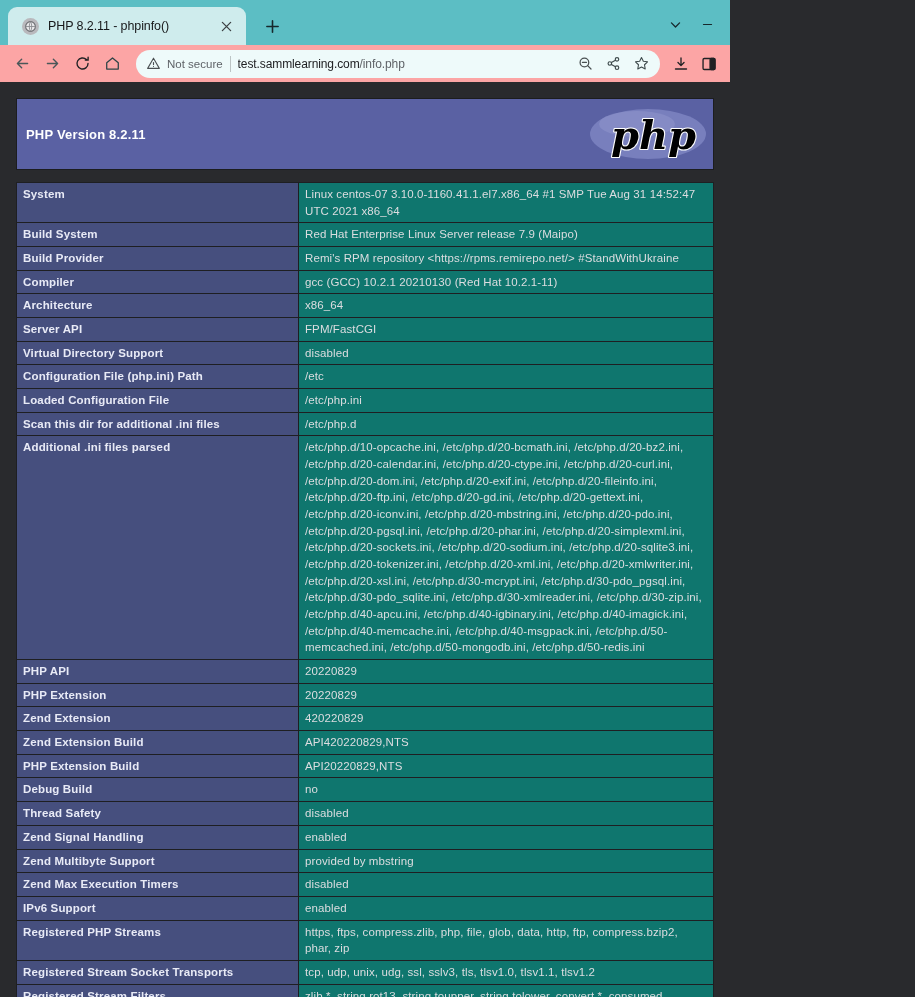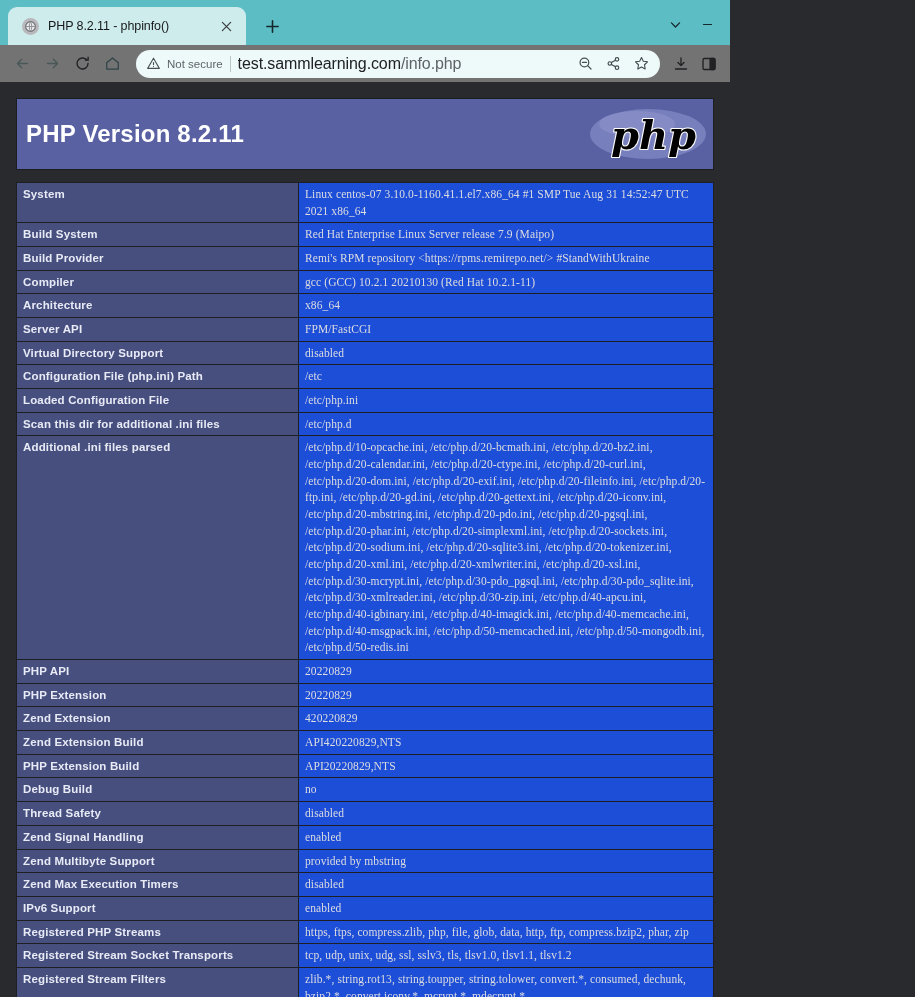--- a/index.html
+++ b/index.html
@@ -80,7 +80,7 @@
 
   .toolbar {
     height: 37px;
-    background: #737373;
+    background: #fca5a5;
     display: flex;
     align-items: center;
     padding: 0 8px;

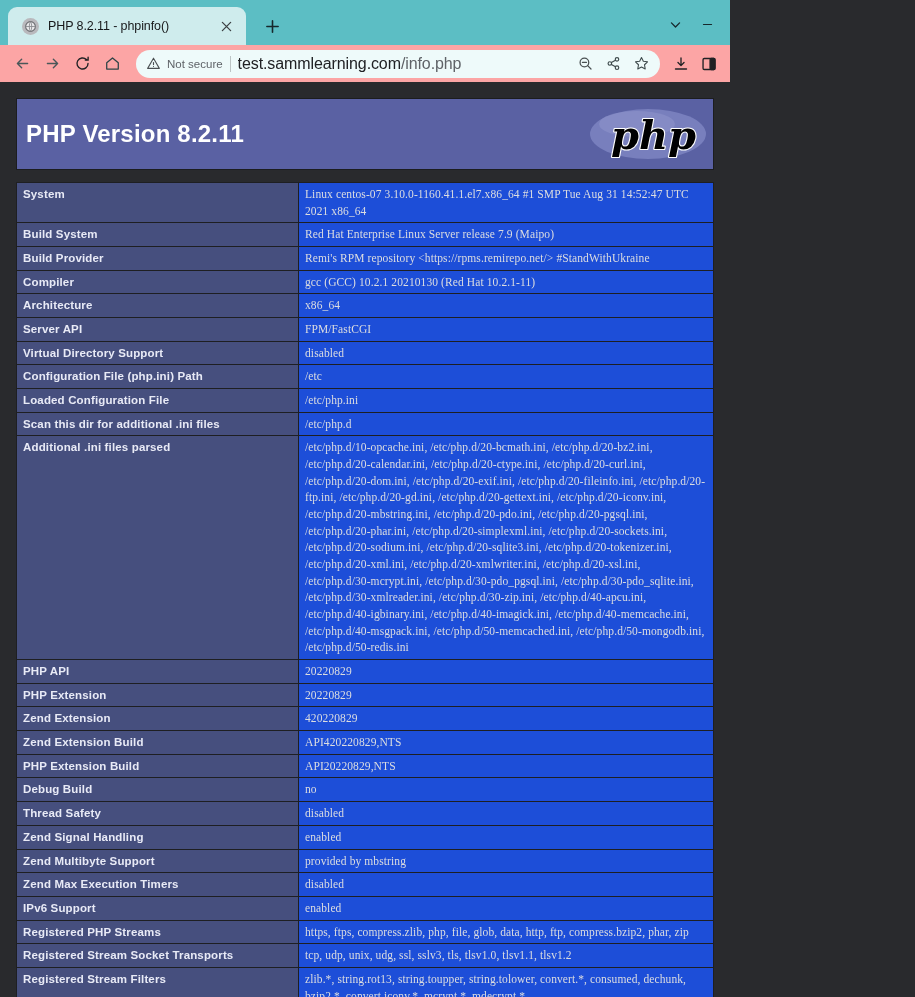--- a/index.html
+++ b/index.html
@@ -111,7 +111,7 @@
   .notsecure { font-size: 11.5px; color: #5f6368; white-space: nowrap; flex: none; }
   .omni-sep { width: 1px; height: 16px; background: #bcc4c5; flex: none; }
   .omni-url {
-    font-size: 16px; color: #202124; white-space: nowrap;
+    font-size: 12px; color: #202124; white-space: nowrap;
     overflow: hidden; flex: 1; min-width: 0; letter-spacing: -0.1px;
   }
   .omni-url .dim { color: #5f6368; }

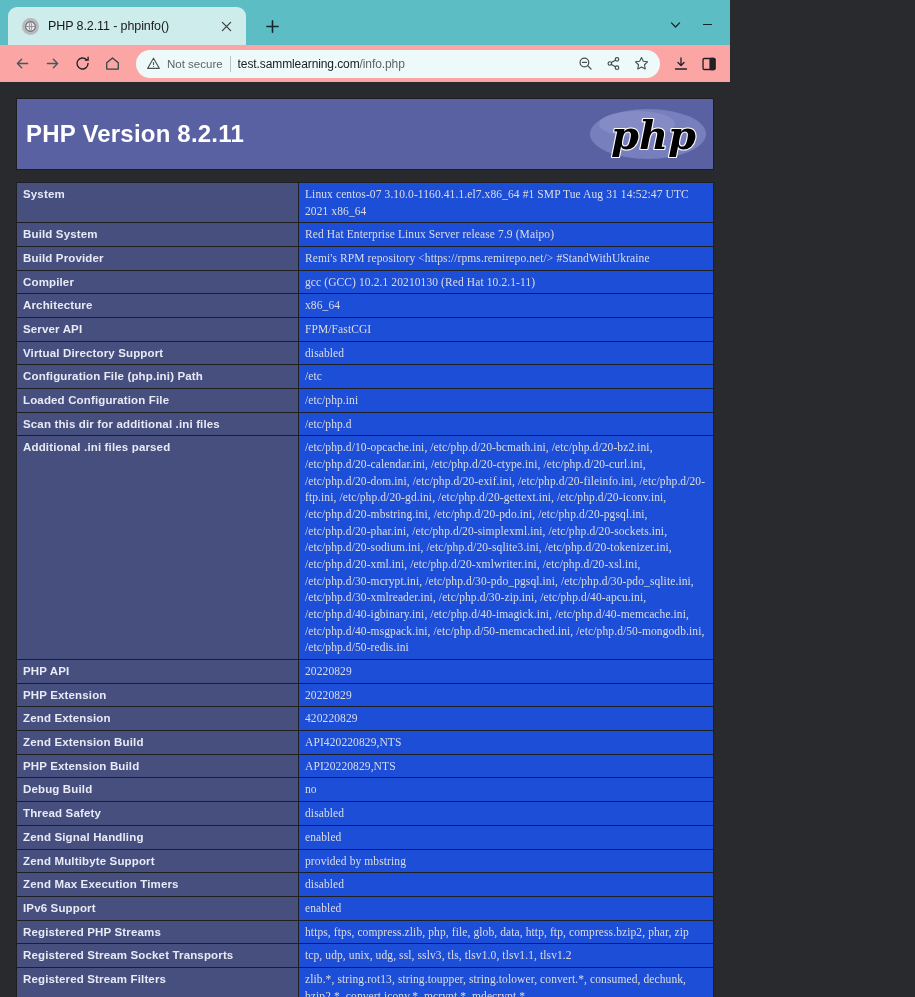--- a/index.html
+++ b/index.html
@@ -155,7 +155,7 @@
   }
   .hdr h1 {
     margin: 0;
-    font-size: 24px;
+    font-size: 13px;
     font-weight: bold;
     color: #ffffff;
     letter-spacing: 0.2px;

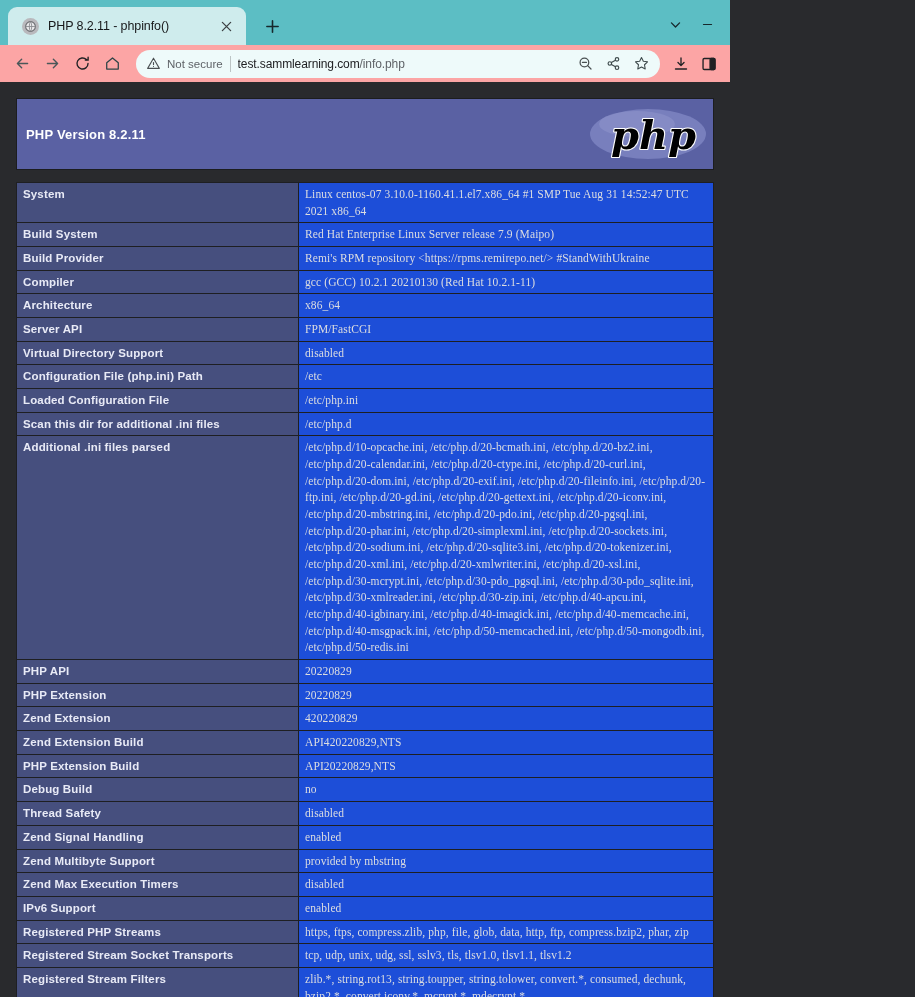--- a/index.html
+++ b/index.html
@@ -190,11 +190,10 @@
     letter-spacing: 0.15px;
   }
   td.v {
-    background: #1d4ed8;
+    background: #0f766e;
     color: #dcdde0;
     word-break: break-word;
     letter-spacing: 0.1px;
-    font-family: Liberation Serif, serif;
   }
 </style>
 </head>

